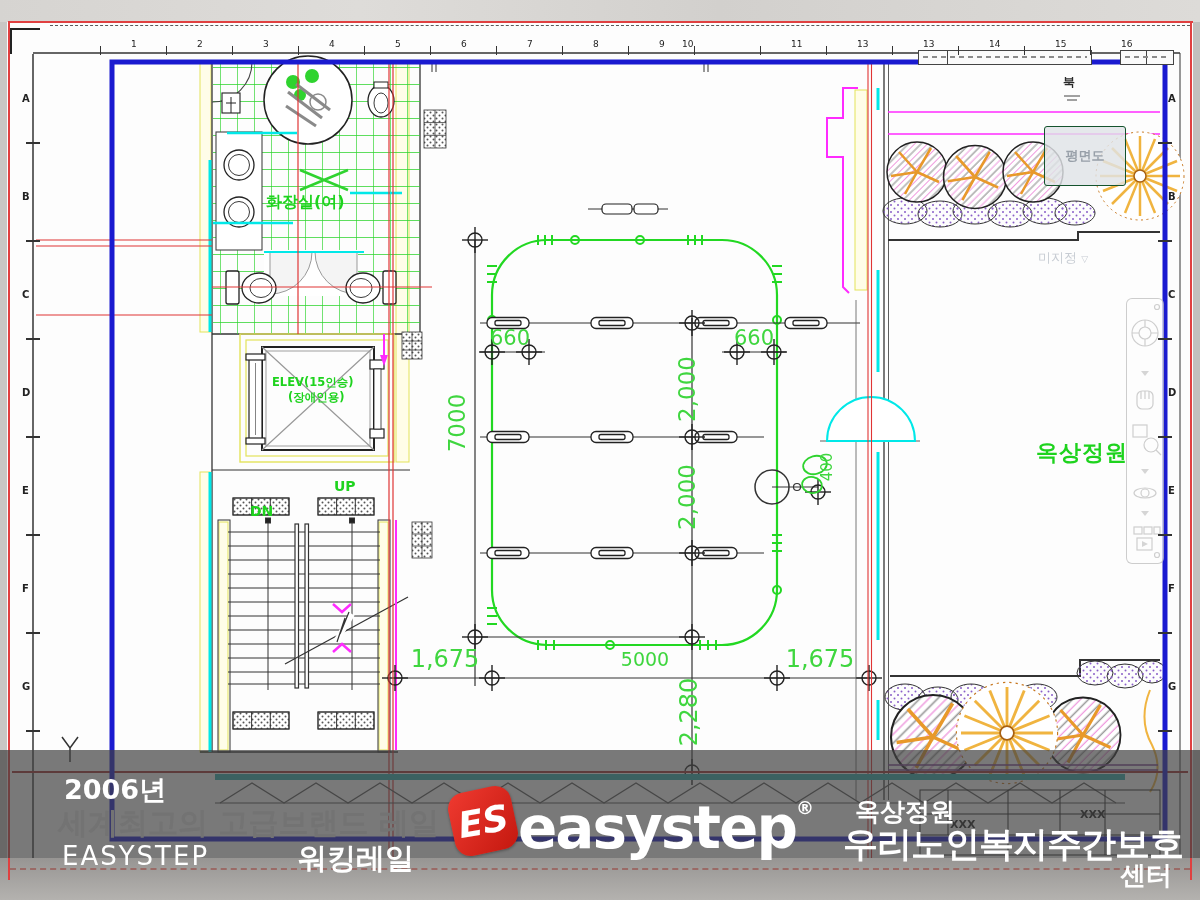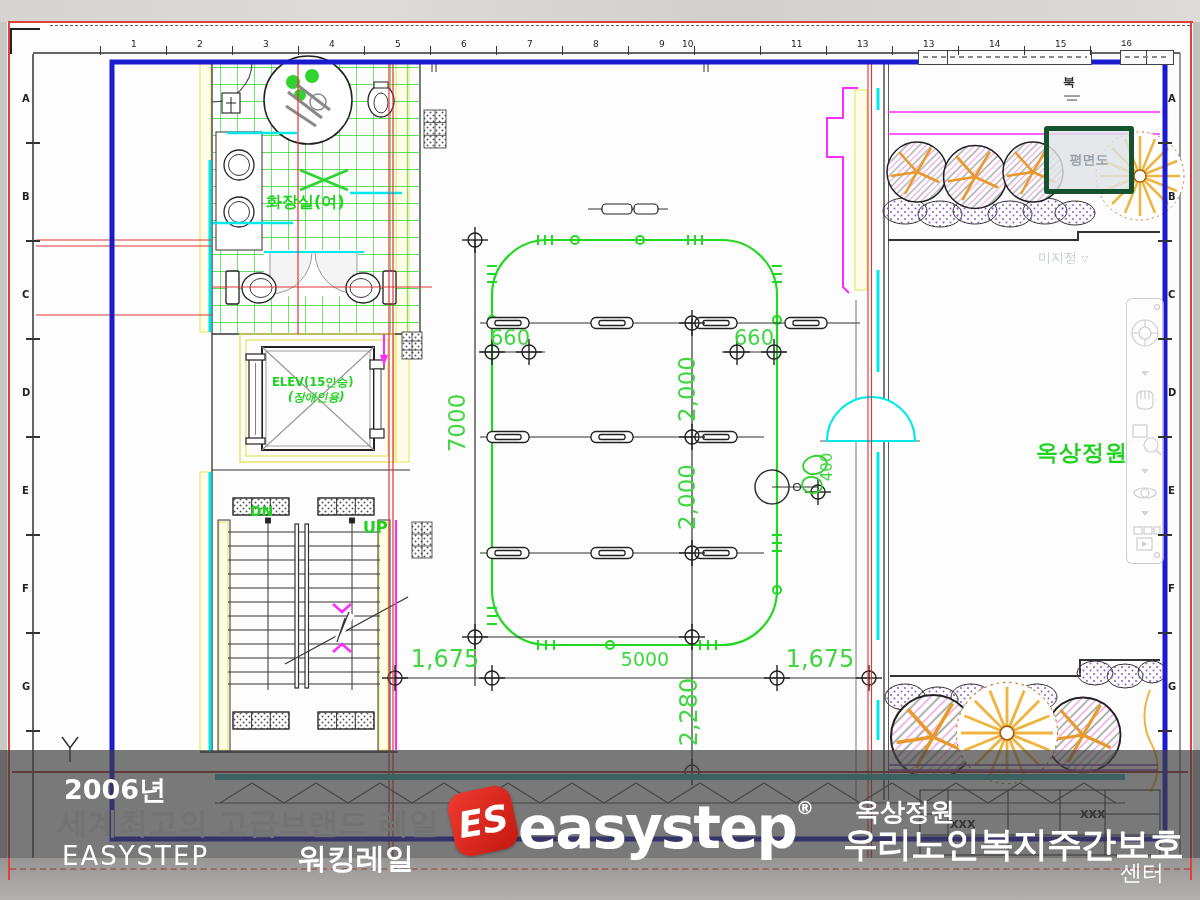--- a/index.html
+++ b/index.html
@@ -501,7 +501,7 @@
     <span class="rtickv" style="left: 958px;"></span>
     <span class="rnum" style="left: 1055px;">15</span>
     <span class="rtickv" style="left: 1024px;"></span>
-    <span class="rnum" style="left: 1121px; font-family: Liberation Mono, monospace;">16</span>
+    <span class="rnum" style="left: 1121px;">16</span>
     <span class="rtickv" style="left: 1090px;"></span>
     <span class="rlet" style="left: 22px; top: 93px;">A</span>
     <span class="rlet" style="left: 1168px; top: 93px;">A</span>

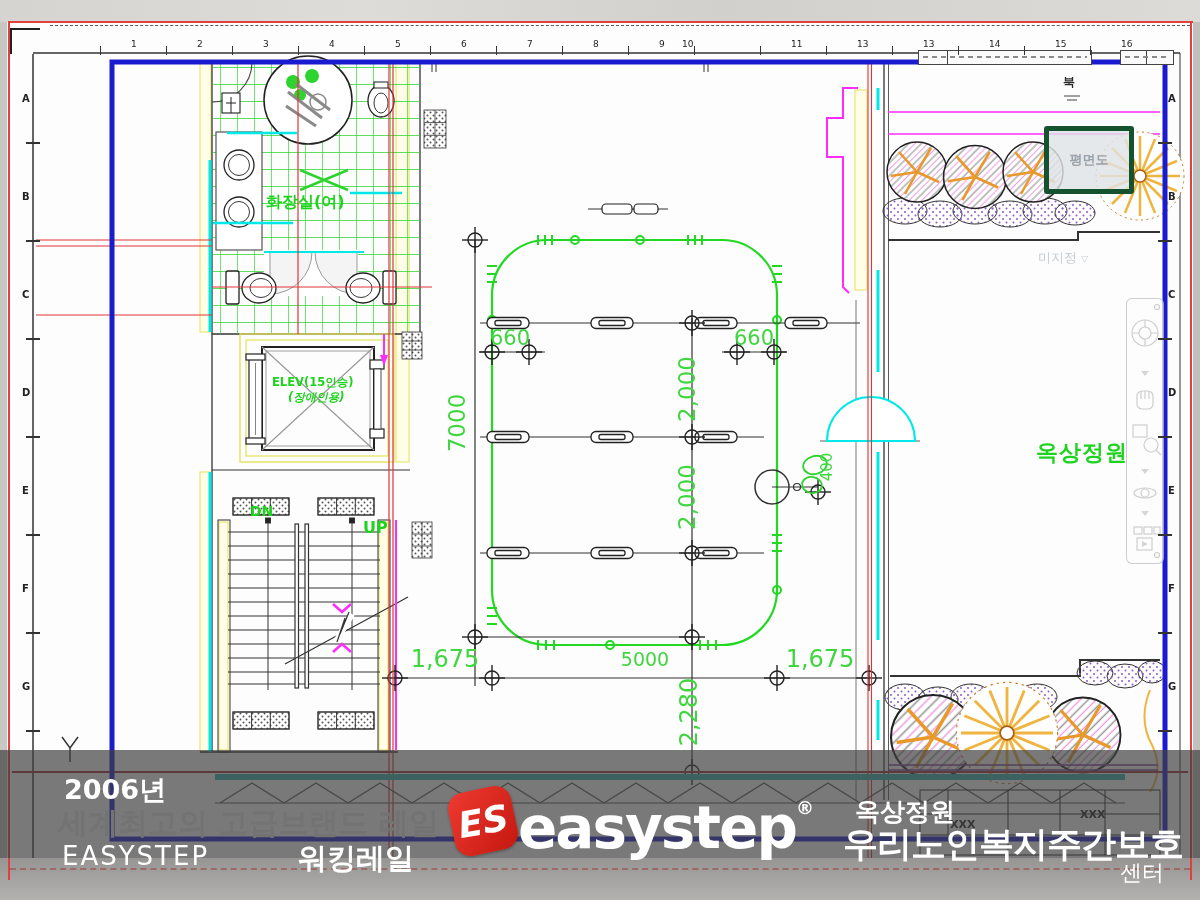--- a/index.html
+++ b/index.html
@@ -30,7 +30,7 @@
   .dim{color:#3fd63f;transform:translate(-50%,-50%);}
   .dim.rot{transform:translate(-50%,-50%) rotate(-90deg);}
   .tooltipbox{left:1044px;top:126px;width:80px;height:58px;background:rgba(223,227,231,0.82);
-    border:5px solid #14532d;border-radius:3px;display:flex;align-items:center;justify-content:center;}
+    border:1px solid #14532d;border-radius:3px;display:flex;align-items:center;justify-content:center;}
   .tooltipbox span{color:#98a0a9;font-size:13px;font-weight:600;}
   .unassigned{left:1038px;top:249px;color:#c7ccd3;font-size:13px;}
   .north{left:1063px;top:74px;color:#2a2a2a;font-size:12px;font-weight:700;}

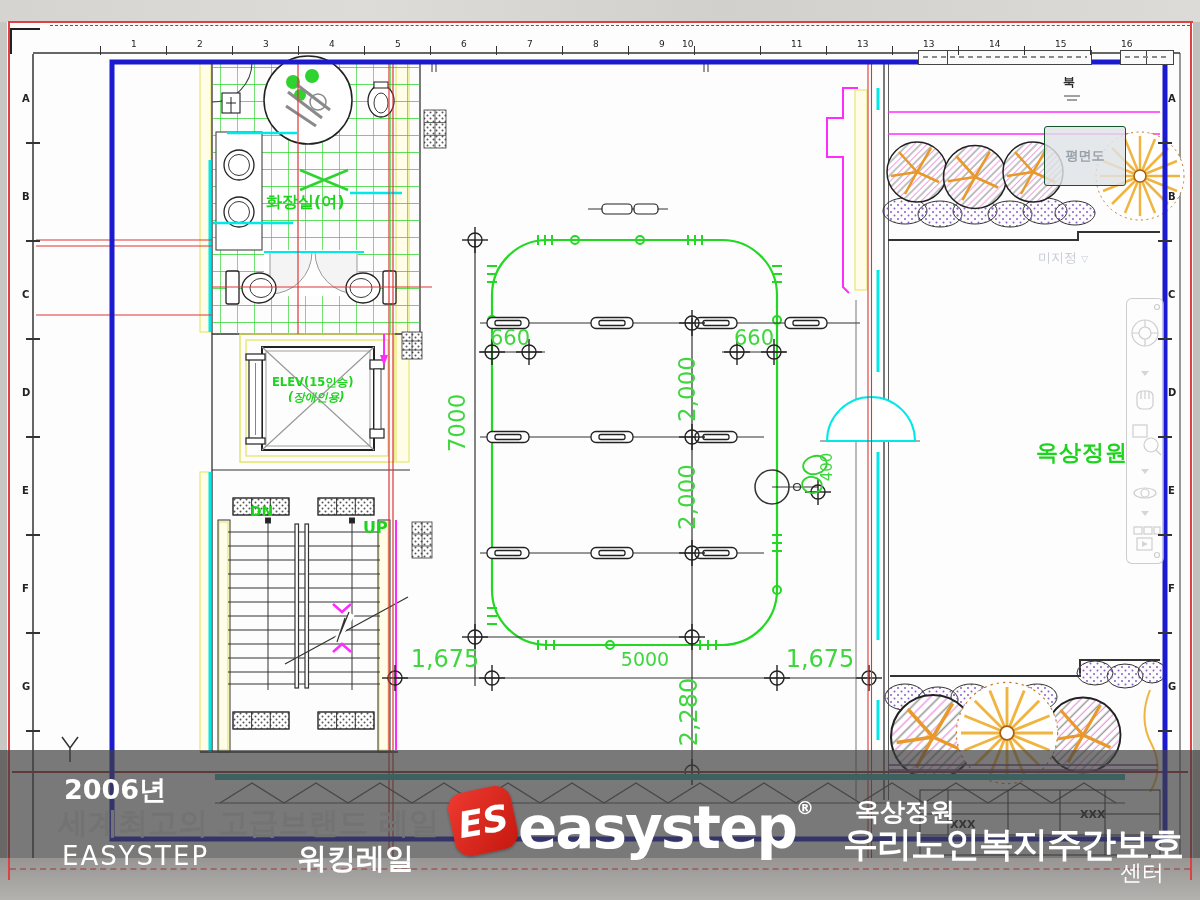--- a/index.html
+++ b/index.html
@@ -393,7 +393,7 @@
   <span class="cadlabel north">북</span>
   <span class="cadlabel green-room" style="left:266px;top:176px;font-size:16px;margin-top:16px;">화장실(여)</span>
   <span class="cadlabel green-room" style="left:272px;top:375px;font-size:11.5px;">ELEV(15인승)</span>
-  <span class="cadlabel green-room" style="left:288px;top:390px;font-size:11.5px;font-style:italic;">(장애인용)</span>
+  <span class="cadlabel green-room" style="left:288px;top:390px;font-size:11.5px;">(장애인용)</span>
   <span class="cadlabel green-room" style="left:250px;top:503px;font-size:14px;">DN</span>
   <span class="cadlabel green-room" style="left:334px;top:518px;font-size:16px;margin-left:29px;">UP</span>
   <span class="cadlabel green-room" style="left:1036px;top:438px;font-size:22px;letter-spacing:1px;">옥상정원</span>

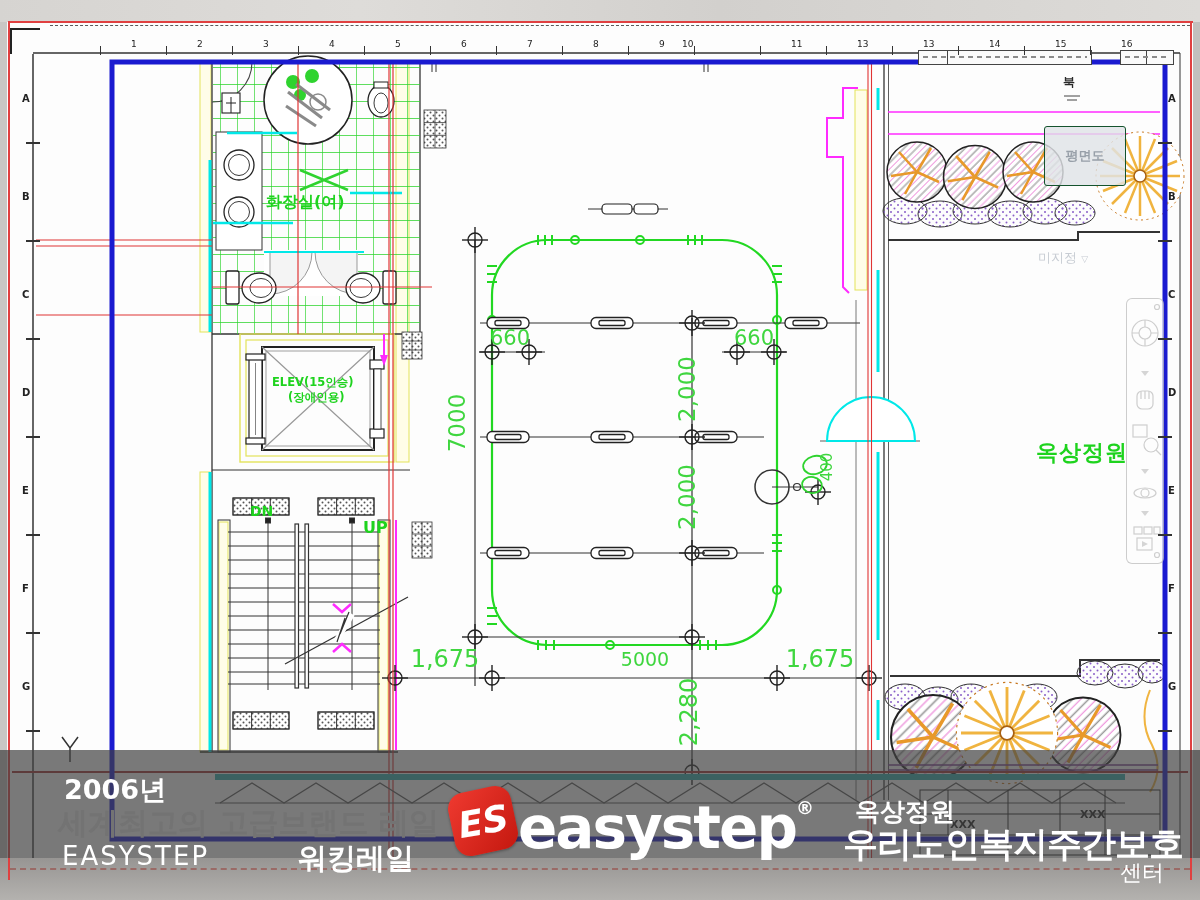--- a/index.html
+++ b/index.html
@@ -395,7 +395,7 @@
   <span class="cadlabel green-room" style="left:272px;top:375px;font-size:11.5px;">ELEV(15인승)</span>
   <span class="cadlabel green-room" style="left:288px;top:390px;font-size:11.5px;">(장애인용)</span>
   <span class="cadlabel green-room" style="left:250px;top:503px;font-size:14px;">DN</span>
-  <span class="cadlabel green-room" style="left:334px;top:518px;font-size:16px;margin-left:29px;">UP</span>
+  <span class="cadlabel green-room" style="left:334px;top:478px;font-size:14px;">UP</span>
   <span class="cadlabel green-room" style="left:1036px;top:438px;font-size:22px;letter-spacing:1px;">옥상정원</span>
 
   <span class="cadlabel dim" style="left:510px;top:338px;font-size:21px;">660</span>

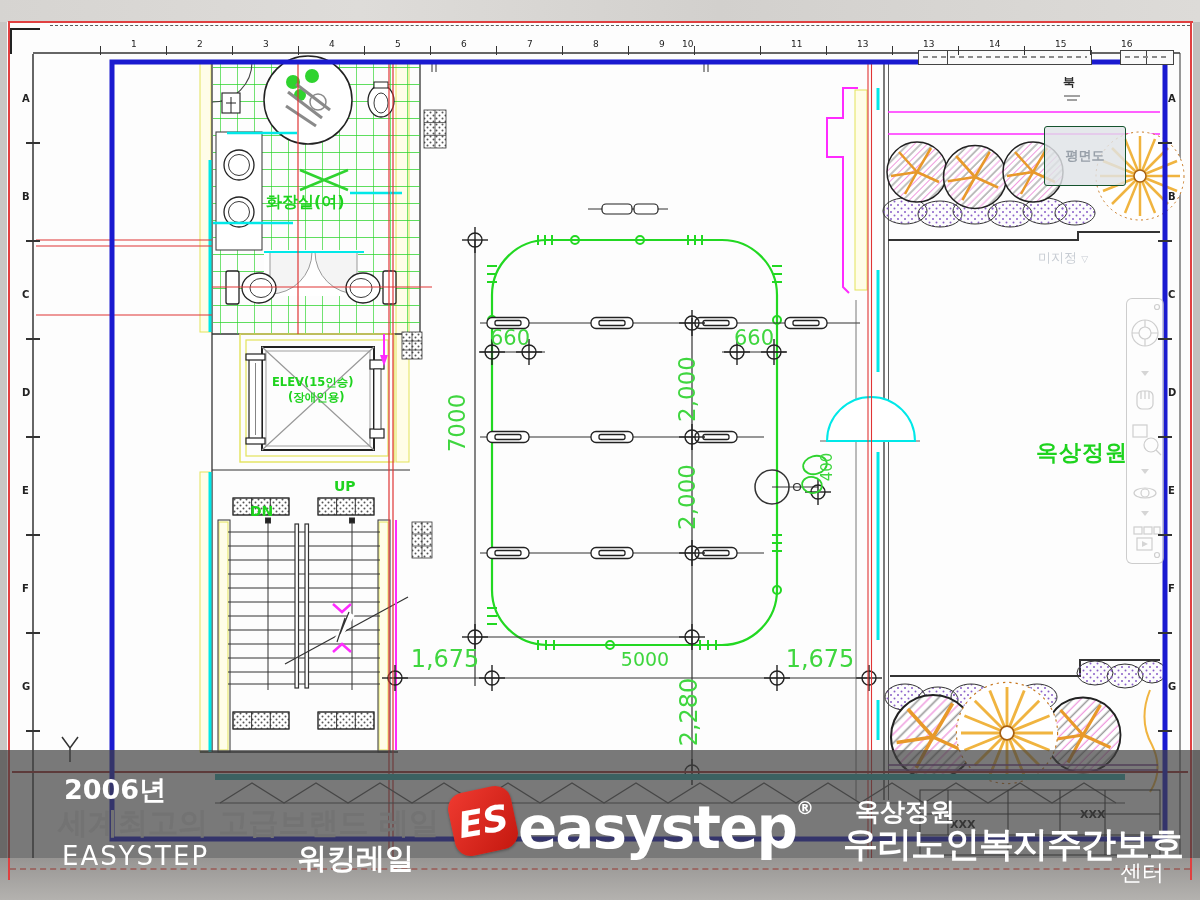--- a/index.html
+++ b/index.html
@@ -469,7 +469,7 @@
 
   <span class="ovl" style="left:855px;top:795px;font-size:25px;font-weight:600;">옥상정원</span>
   <span class="ovl" style="left:843px;top:821px;font-size:35px;font-weight:700;letter-spacing:-1px;">우리노인복지주간보호</span>
-  <span class="ovl" style="left:1120px;top:858px;font-size:22px;font-weight:400;">센터</span>
+  <span class="ovl" style="left:1120px;top:858px;font-size:26px;font-weight:700;">센터</span>
 
 <span class="rnum" style="left: 131px;">1</span>
     <span class="rtickv" style="left: 100px;"></span>

